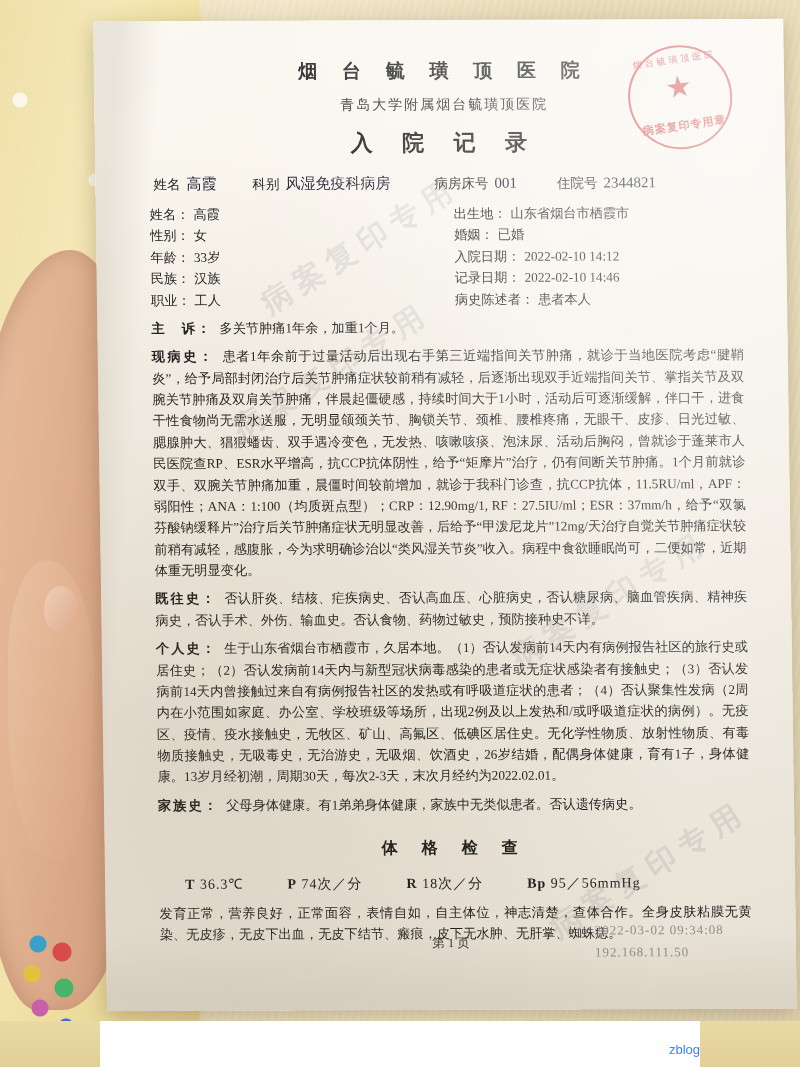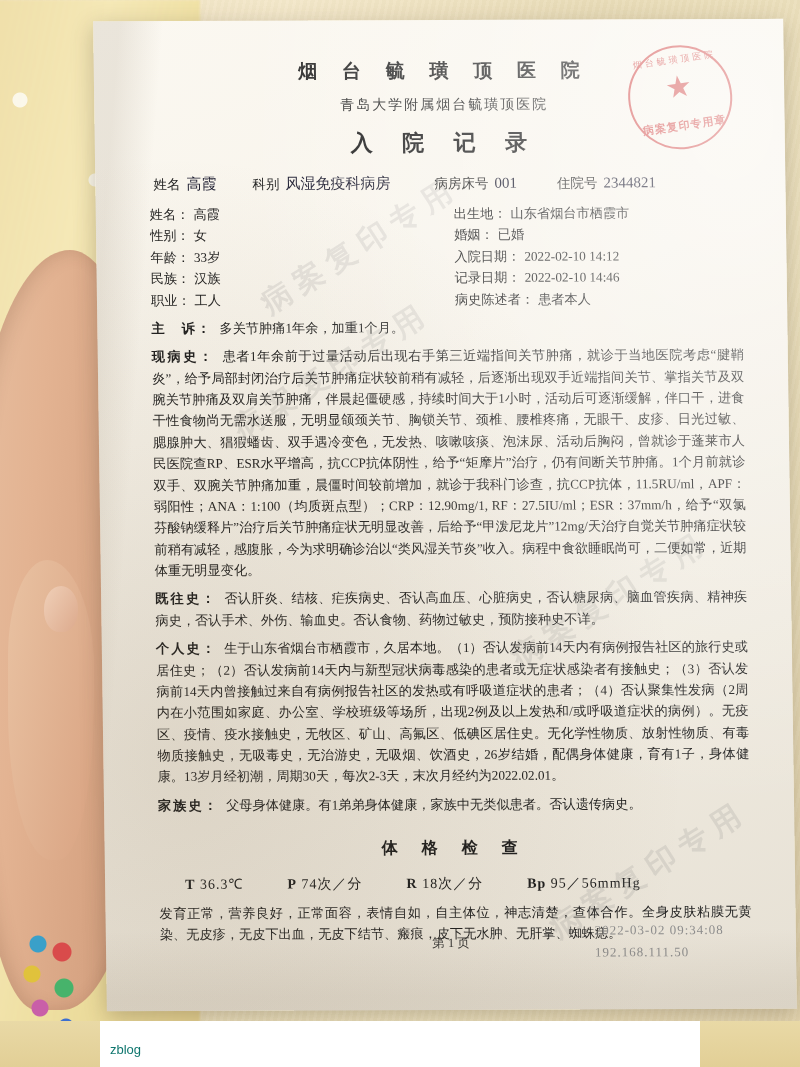--- a/index.html
+++ b/index.html
@@ -194,7 +194,7 @@
   }
   .caption-text {
     position: absolute; left: 0; right: 0; bottom: 10px;
-    text-align: left; font-size: 13px; color: #0f766e;
+    text-align: right; font-size: 13px; color: #3b82f6;
     font-family: "Liberation Sans", sans-serif;
     margin-left: 10px;
   }

